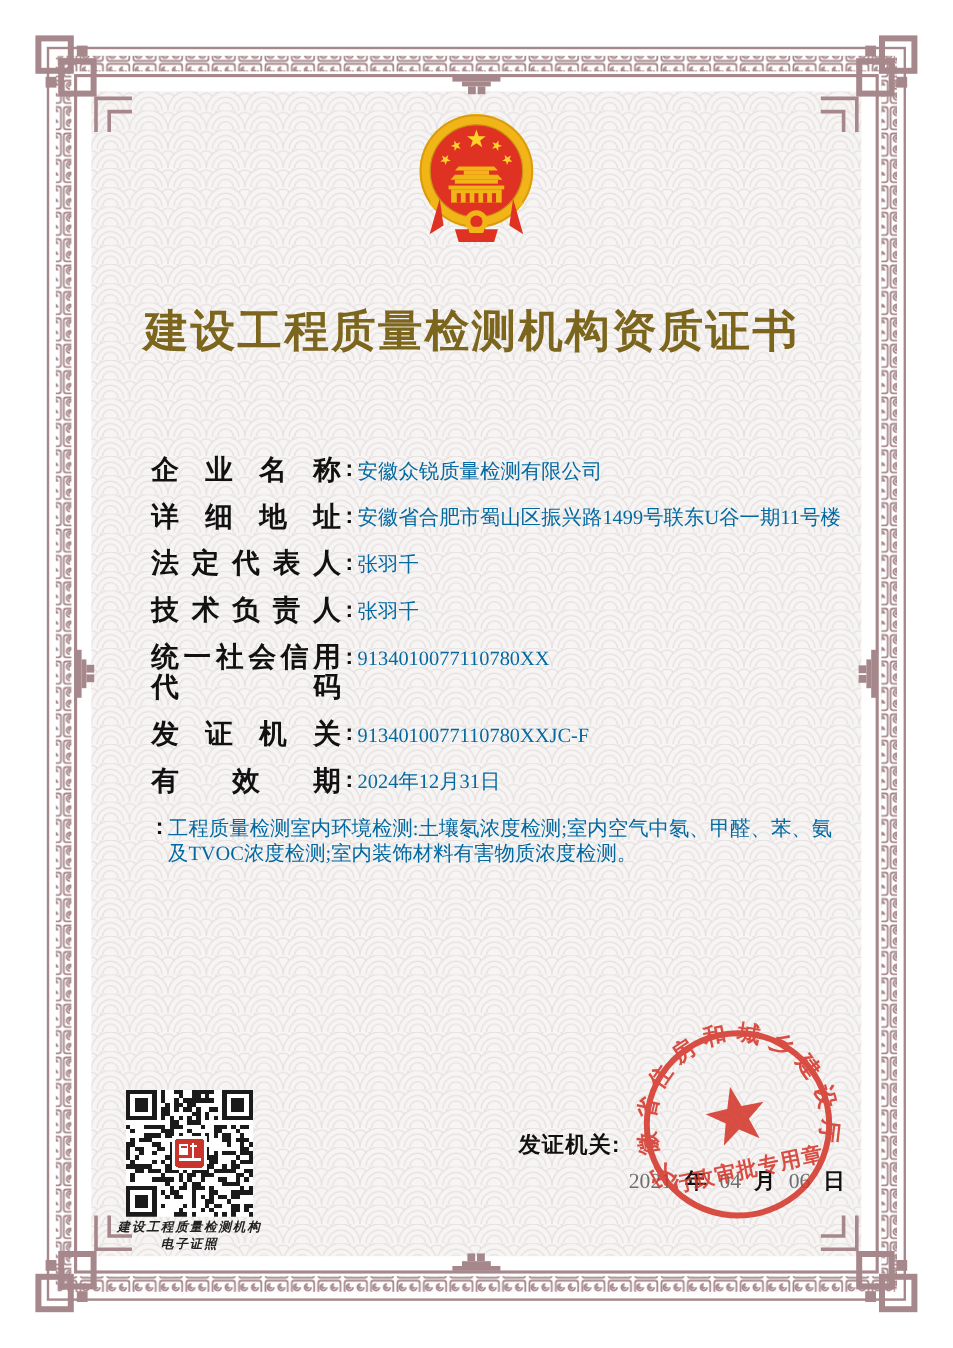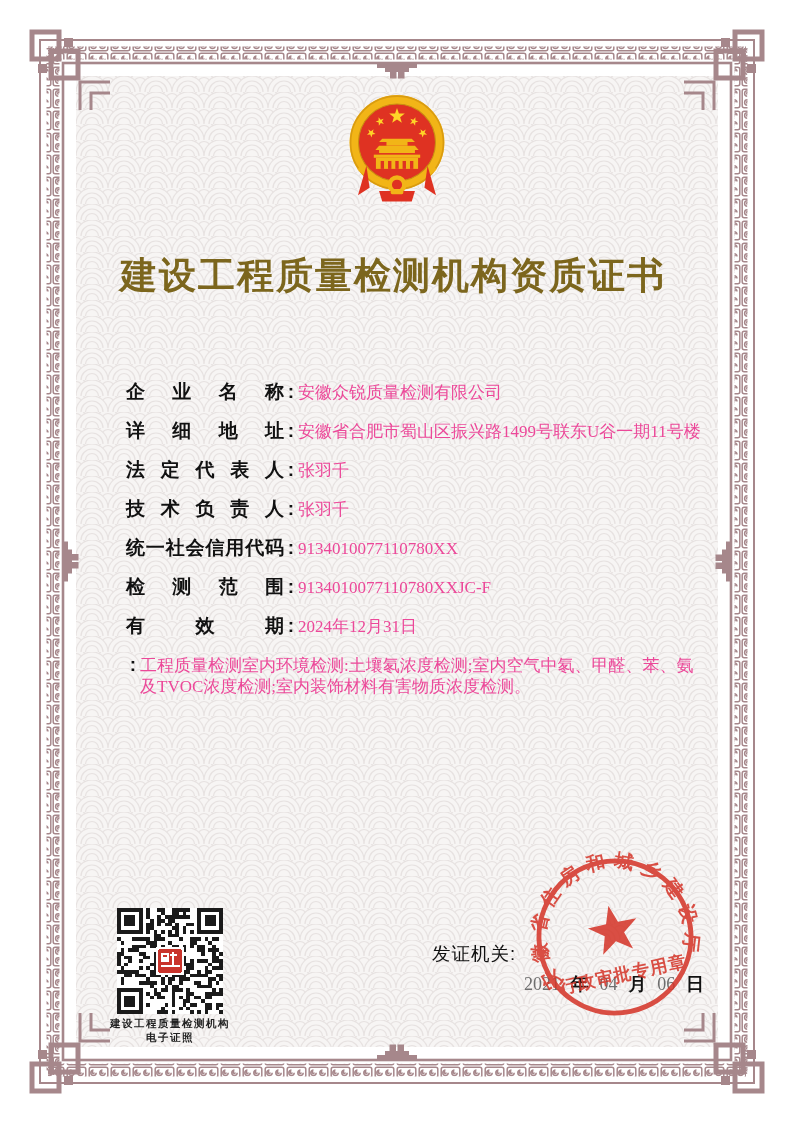--- a/index.html
+++ b/index.html
@@ -24,7 +24,7 @@
   .fields{position:absolute;left:126px;top:379px;width:578px;z-index:2;}
   .frow{display:flex;align-items:flex-start;margin-bottom:14px;}
   .frow.vcenter{}
-  .flabel{flex:0 0 158px;font-size:19px;font-weight:bold;color:#111;
+  .flabel{flex:0 0 158px;font-size:23px;font-weight:bold;color:#111;
           text-align:justify;text-align-last:justify;line-height:25px;
           font-family:"Liberation Sans",sans-serif;}
   .fcolon{flex:0 0 14px;font-size:19px;font-weight:bold;color:#111;line-height:25px;text-align:center;}

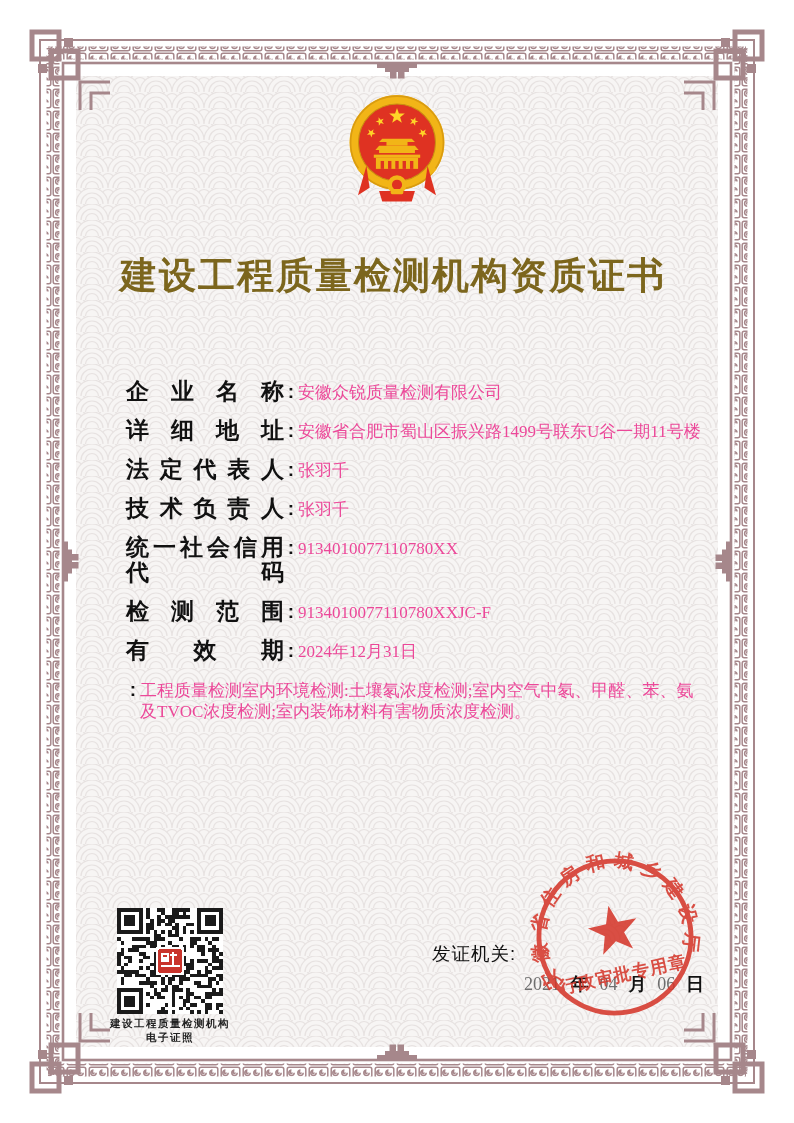--- a/index.html
+++ b/index.html
@@ -28,7 +28,7 @@
           text-align:justify;text-align-last:justify;line-height:25px;
           font-family:"Liberation Sans",sans-serif;}
   .fcolon{flex:0 0 14px;font-size:19px;font-weight:bold;color:#111;line-height:25px;text-align:center;}
-  .fvalue{flex:1;font-size:17px;color:#ec4899;line-height:21px;padding-top:2.5px;
+  .fvalue{flex:1;font-size:17px;color:#0369a1;line-height:21px;padding-top:2.5px;
           font-family:"Liberation Serif",serif;}
 
   

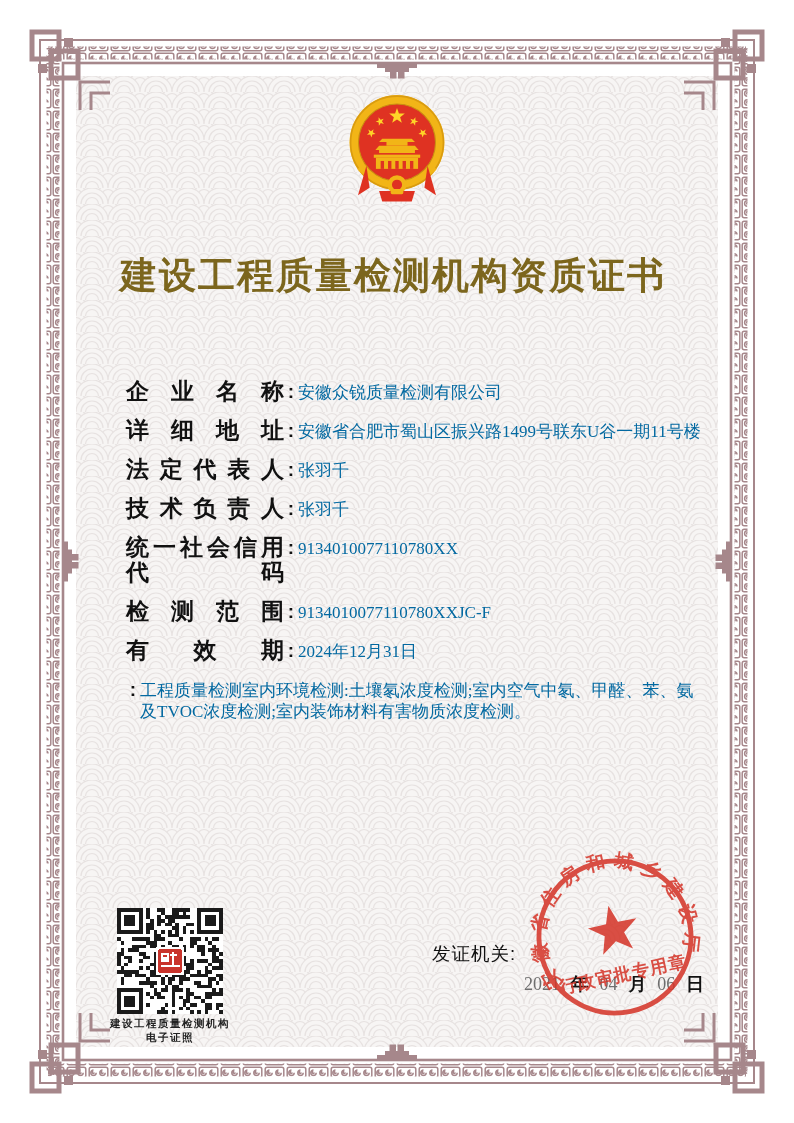--- a/index.html
+++ b/index.html
@@ -199,7 +199,7 @@
       <span class="fvalue">9134010077110780XX</span>
     </div>
     <div class="frow">
-      <span class="flabel">检测范围</span>
+      <span class="flabel">发证机关</span>
       <span class="fcolon">:</span>
       <span class="fvalue">9134010077110780XXJC-F</span>
     </div>

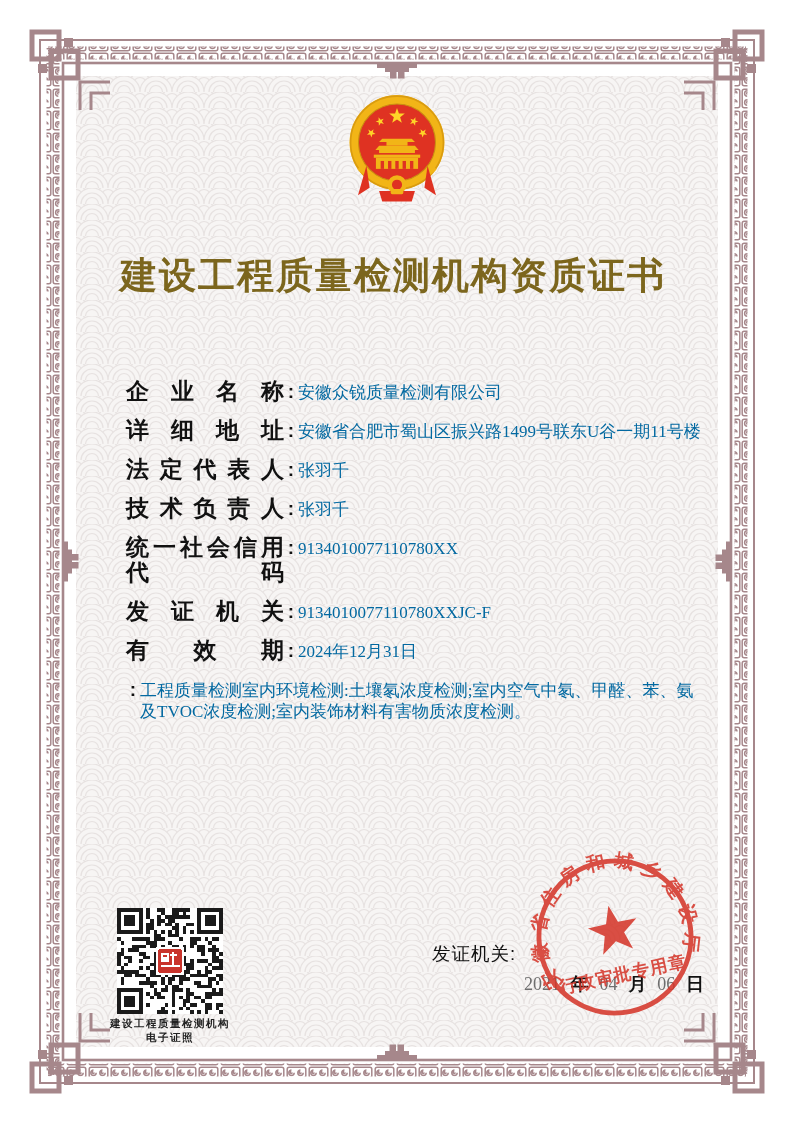--- a/index.html
+++ b/index.html
@@ -38,7 +38,7 @@
               letter-spacing:1.5px;line-height:14px;font-family:"Liberation Serif",serif;}
 
   
-  .issuer{position:absolute;left:432px;top:941px;font-size:18.5px;font-weight:normal;
+  .issuer{position:absolute;left:432px;top:941px;font-size:18.5px;font-weight:bold;
           color:#111;letter-spacing:1px;z-index:2;}
   .issue-date{position:absolute;left:524px;top:964px;width:180px;z-index:2;
               display:flex;justify-content:space-between;align-items:baseline;}

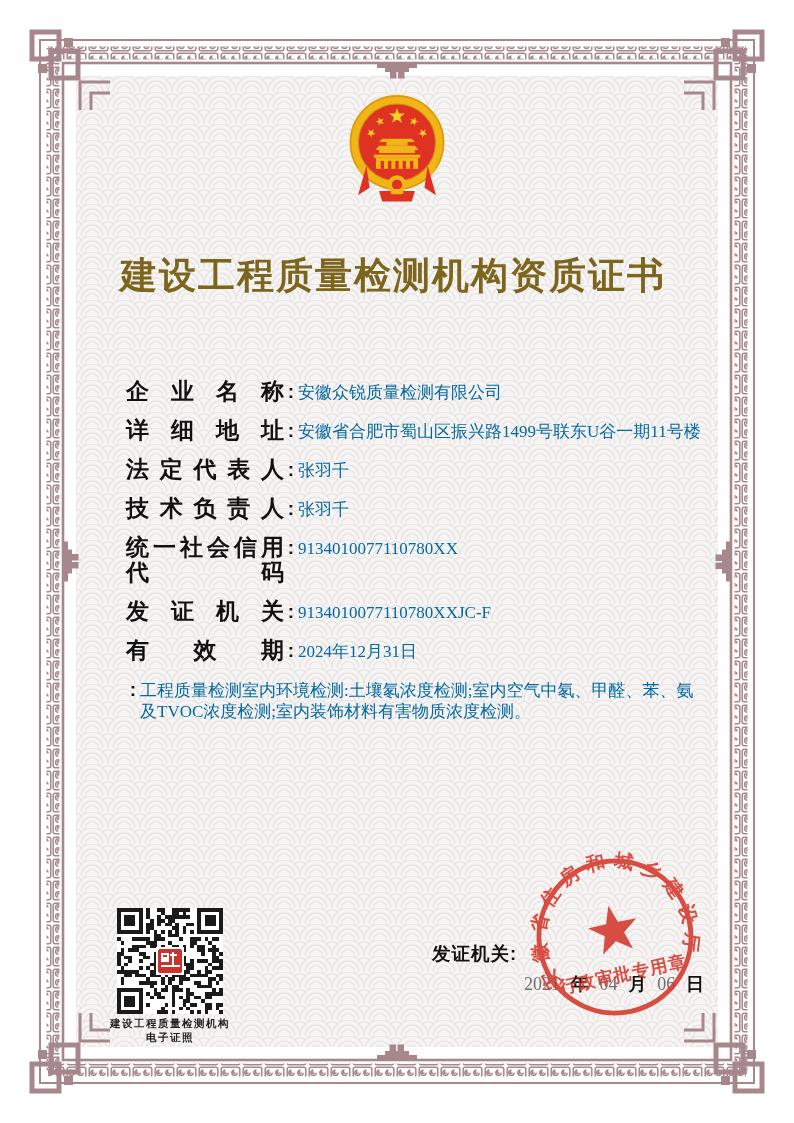--- a/index.html
+++ b/index.html
@@ -32,7 +32,7 @@
           font-family:"Liberation Serif",serif;}
 
   
-  .qr-block{position:absolute;left:88px;top:908px;width:164px;z-index:2;text-align:center;}
+  .qr-block{position:absolute;left:76px;top:908px;width:164px;z-index:2;text-align:center;font-style:italic;}
   .qr-code{width:106px;height:106px;margin:0 auto;}
   .qr-caption{margin-top:3px;font-size:10.5px;font-weight:bold;color:#222;
               letter-spacing:1.5px;line-height:14px;font-family:"Liberation Serif",serif;}

